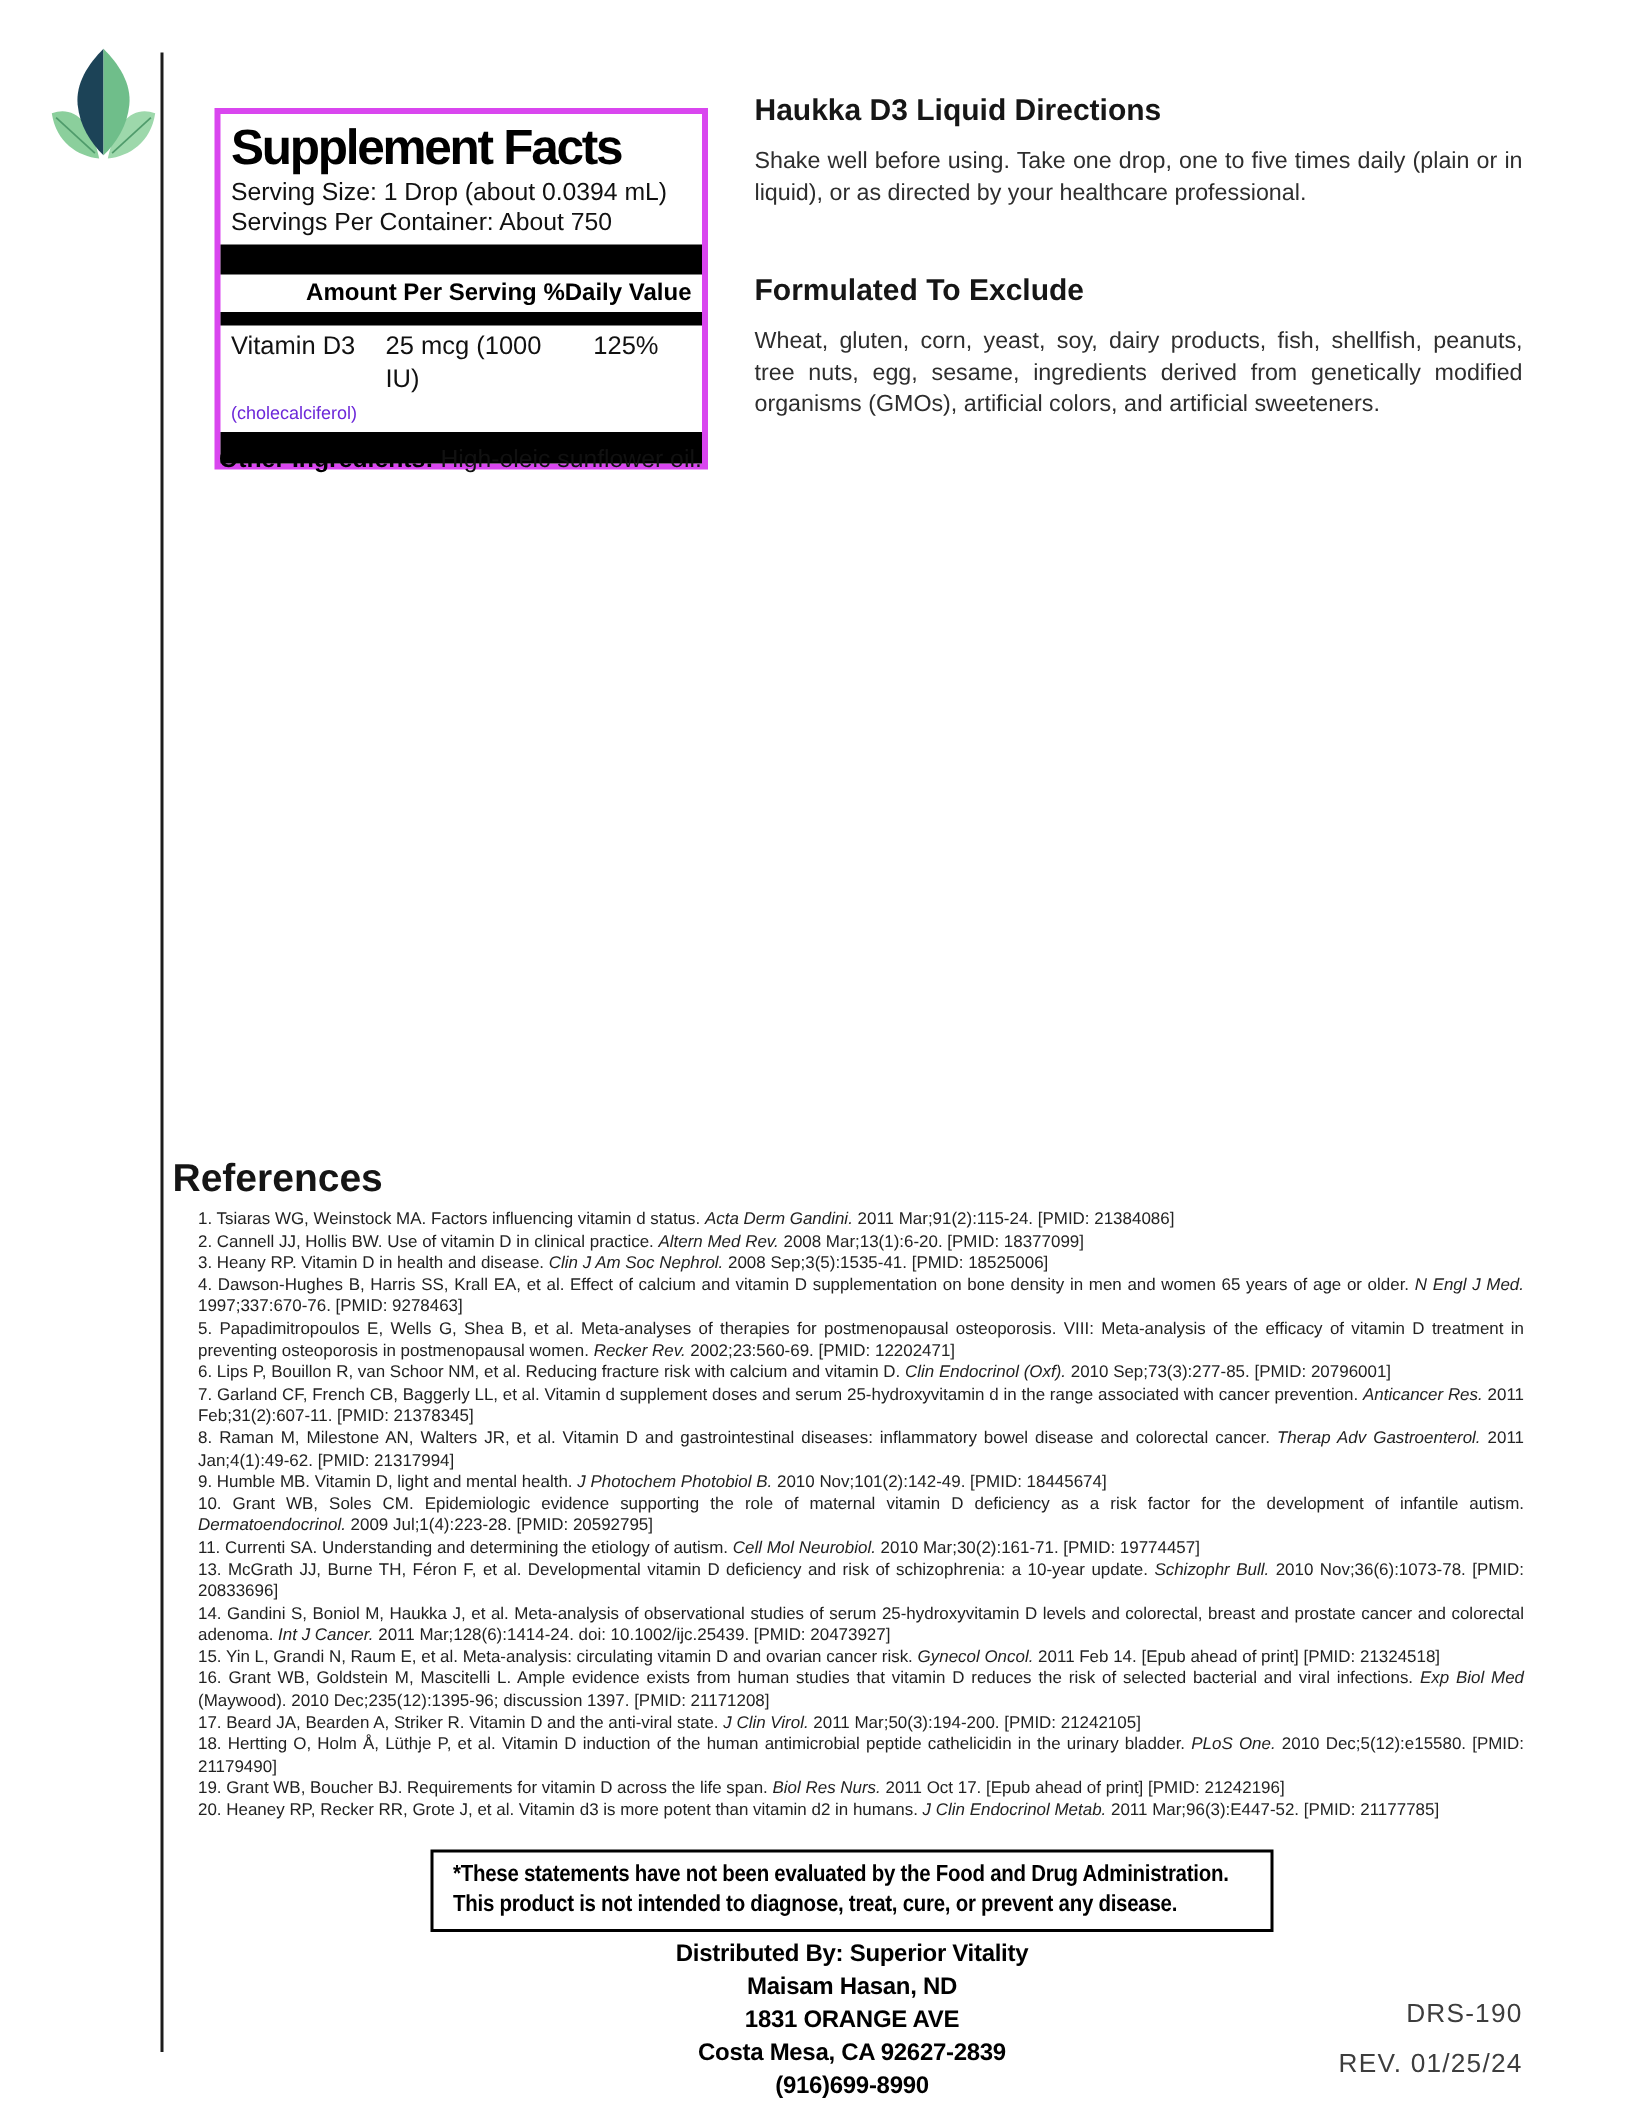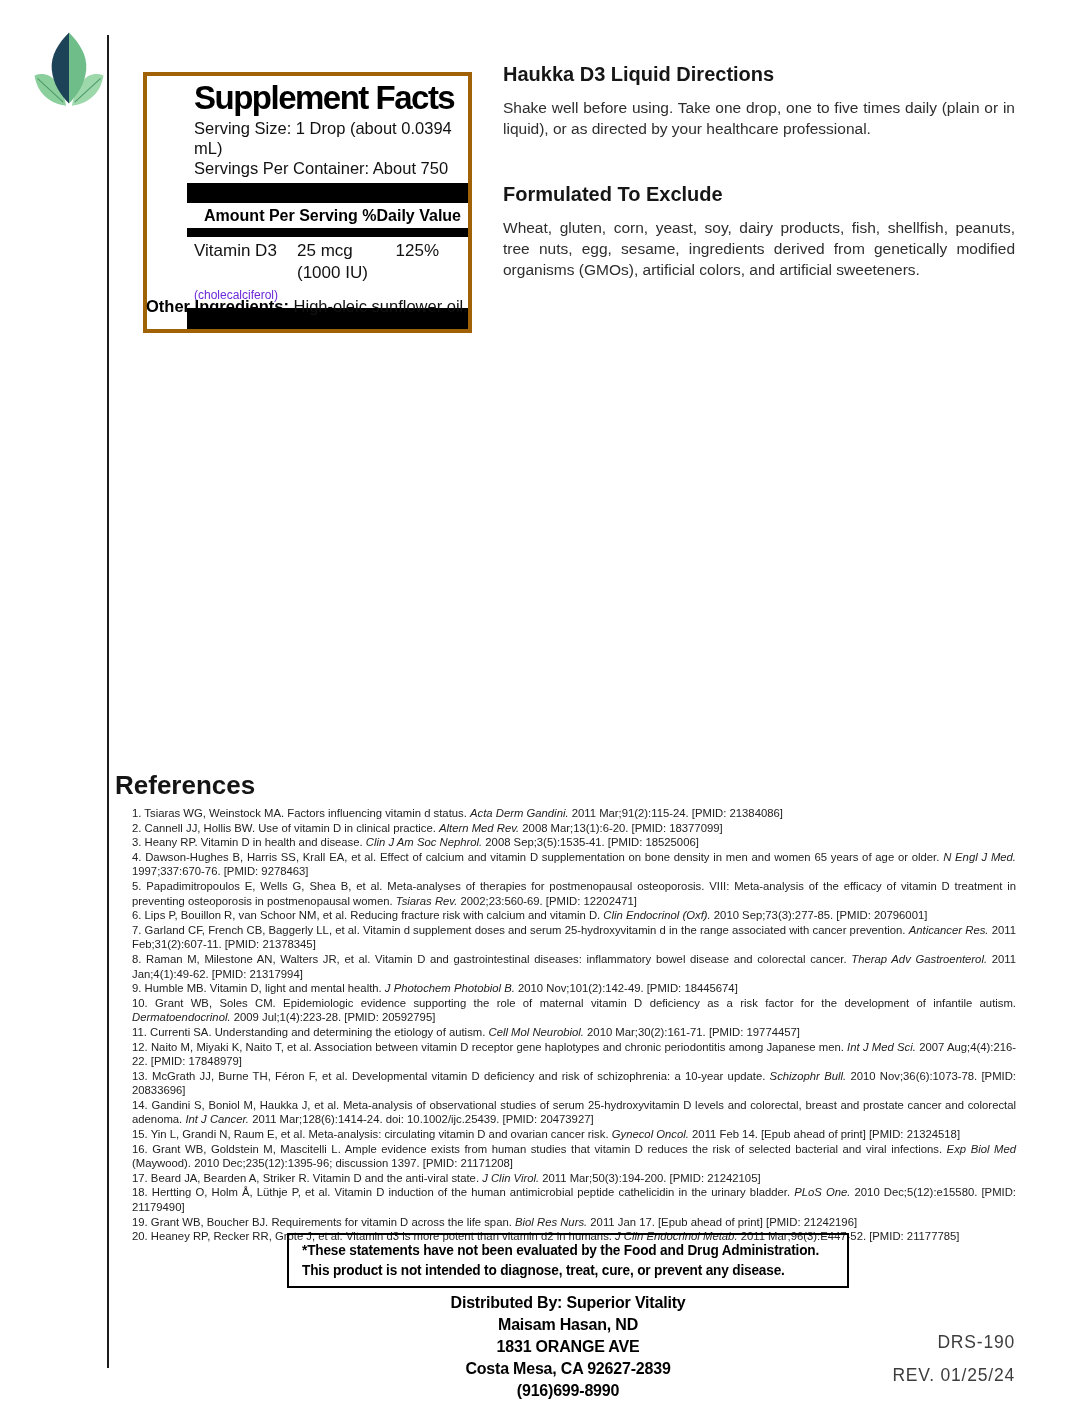--- a/index.html
+++ b/index.html
@@ -11,7 +11,7 @@
   .divider { position:absolute; left:107px; top:35px; width:2px; height:1333px; background:#1c1c1c; }
 
   
-  .sf-panel { position:absolute; left:143px; top:72px; width:329px; border:4px solid #a16207; background:#fff;padding-left:40px; }
+  .sf-panel { position:absolute; left:143px; top:72px; width:329px; border:4px solid #d946ef; background:#fff; }
   .sf-title { font-size:33px; font-weight:bold; letter-spacing:-1.5px; line-height:37px; padding:3px 6px 0 7px; color:#000; white-space:nowrap; }
   .sf-line { font-size:16.5px; line-height:20px; padding:0 7px; color:#111; }
   .sf-line.first { margin-top:2px; }

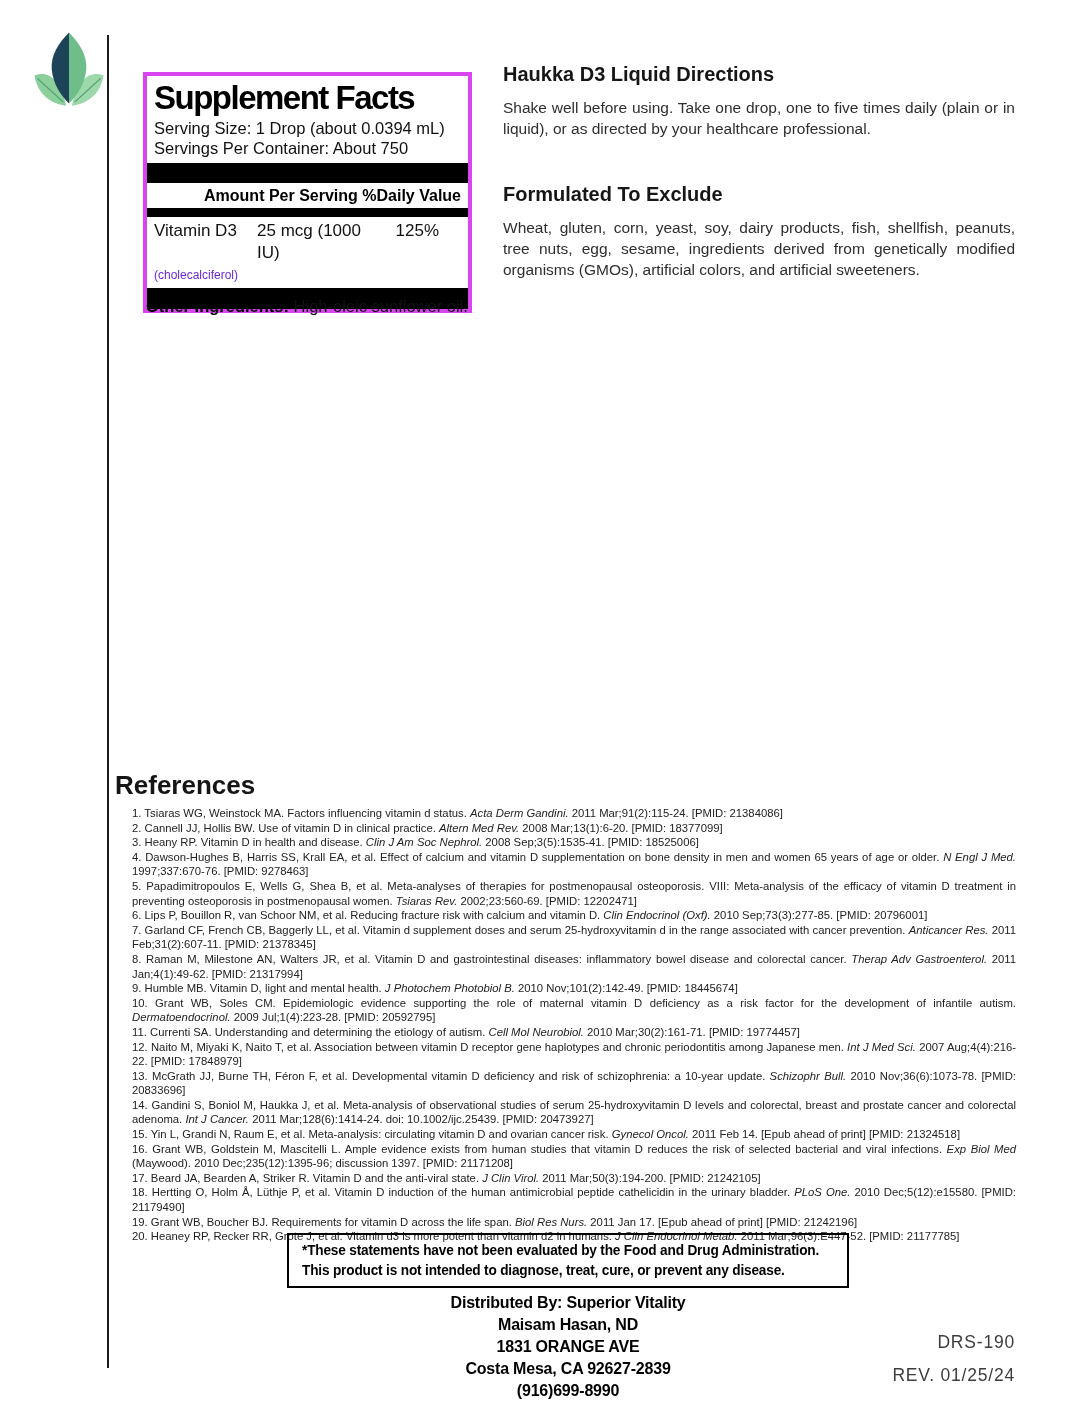--- a/index.html
+++ b/index.html
@@ -94,7 +94,7 @@
       <p><span>2. Cannell JJ, Hollis BW. Use of vitamin D in clinical practice. </span><i>Altern Med Rev.</i><span> 2008 Mar;13(1):6-20. [PMID: 18377099]</span></p>
       <p><span>3. Heany RP. Vitamin D in health and disease. </span><i>Clin J Am Soc Nephrol.</i><span> 2008 Sep;3(5):1535-41. [PMID: 18525006]</span></p>
       <p><span>4. Dawson-Hughes B, Harris SS, Krall EA, et al. Effect of calcium and vitamin D supplementation on bone density in men and women 65 years of age or older. </span><i>N Engl J Med.</i><span> 1997;337:670-76. [PMID: 9278463]</span></p>
-      <p><span>5. Papadimitropoulos E, Wells G, Shea B, et al. Meta-analyses of therapies for postmenopausal osteoporosis. VIII: Meta-analysis of the efficacy of vitamin D treatment in preventing osteoporosis in postmenopausal women. </span><i>Tsiaras Rev.</i><span> 2002;23:560-69. [PMID: 12202471]</span></p>
+      <p><span>5. Papadimitropoulos E, Wells G, Shea B, et al. Meta-analyses of therapies for postmenopausal osteoporosis. VIII: Meta-analysis of the efficacy of vitamin D treatment in preventing osteoporosis in postmenopausal women. </span><i>Recker Rev.</i><span> 2002;23:560-69. [PMID: 12202471]</span></p>
       <p><span>6. Lips P, Bouillon R, van Schoor NM, et al. Reducing fracture risk with calcium and vitamin D. </span><i>Clin Endocrinol (Oxf).</i><span> 2010 Sep;73(3):277-85. [PMID: 20796001]</span></p>
       <p><span>7. Garland CF, French CB, Baggerly LL, et al. Vitamin d supplement doses and serum 25-hydroxyvitamin d in the range associated with cancer prevention. </span><i>Anticancer Res.</i><span> 2011 Feb;31(2):607-11. [PMID: 21378345]</span></p>
       <p><span>8. Raman M, Milestone AN, Walters JR, et al. Vitamin D and gastrointestinal diseases: inflammatory bowel disease and colorectal cancer. </span><i>Therap Adv Gastroenterol.</i><span> 2011 Jan;4(1):49-62. [PMID: 21317994]</span></p>

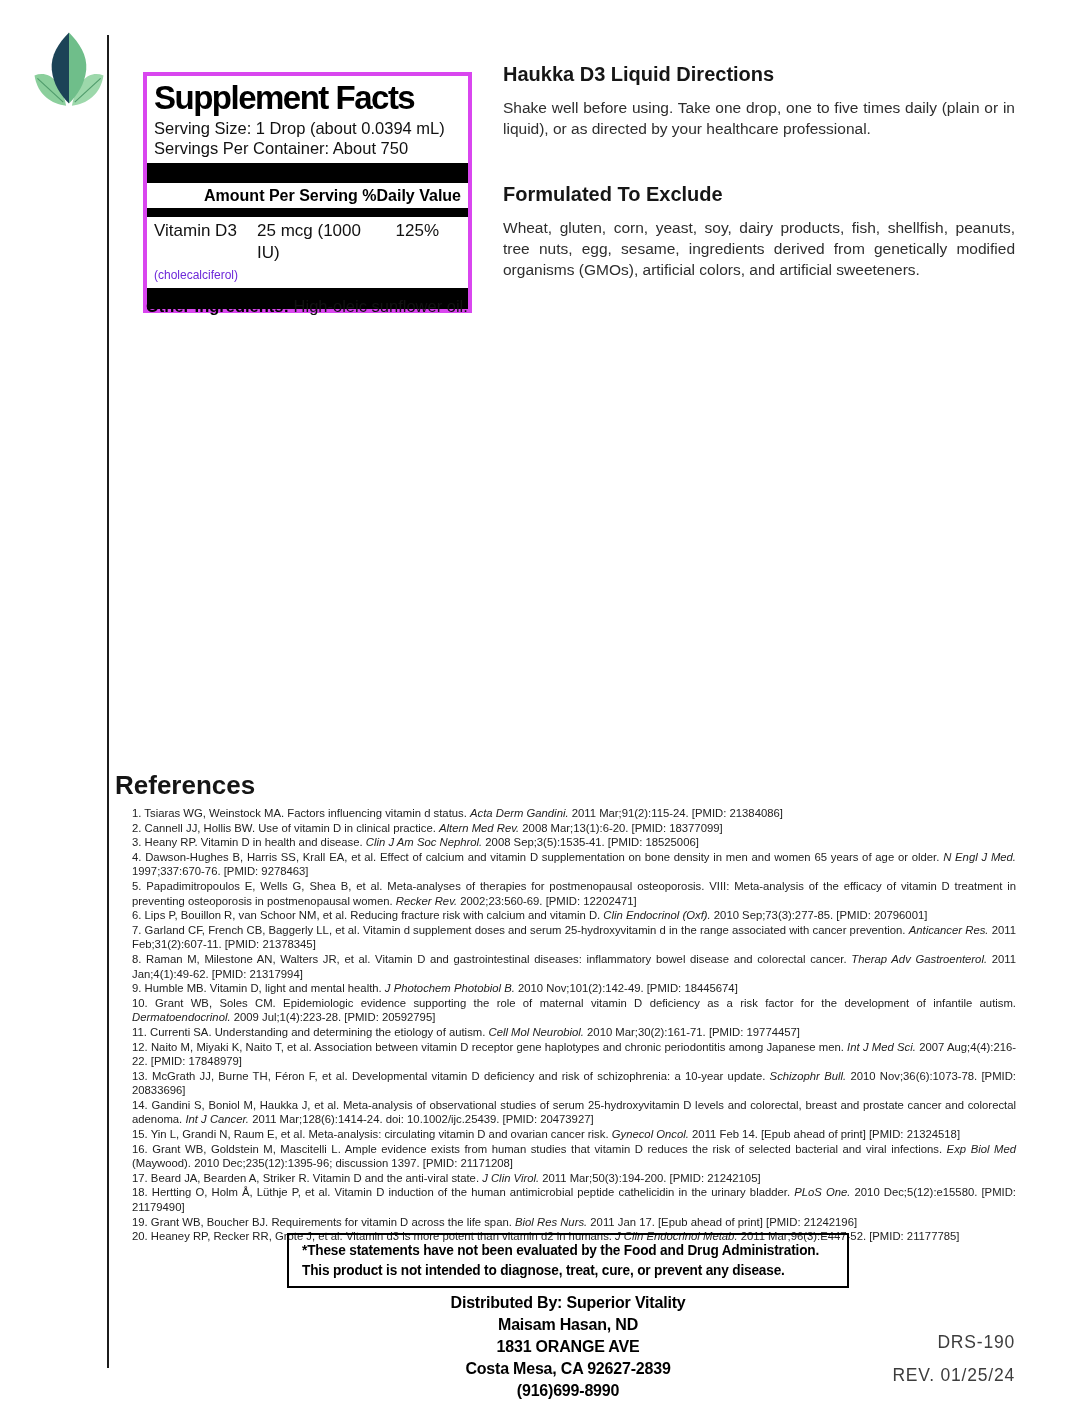--- a/index.html
+++ b/index.html
@@ -101,7 +101,6 @@
       <p><span>9. Humble MB. Vitamin D, light and mental health. </span><i>J Photochem Photobiol B.</i><span> 2010 Nov;101(2):142-49. [PMID: 18445674]</span></p>
       <p><span>10. Grant WB, Soles CM. Epidemiologic evidence supporting the role of maternal vitamin D deficiency as a risk factor for the development of infantile autism. </span><i>Dermatoendocrinol.</i><span> 2009 Jul;1(4):223-28. [PMID: 20592795]</span></p>
       <p><span>11. Currenti SA. Understanding and determining the etiology of autism. </span><i>Cell Mol Neurobiol.</i><span> 2010 Mar;30(2):161-71. [PMID: 19774457]</span></p>
-      <p><span>12. Naito M, Miyaki K, Naito T, et al. Association between vitamin D receptor gene haplotypes and chronic periodontitis among Japanese men. </span><i>Int J Med Sci.</i><span> 2007 Aug;4(4):216-22. [PMID: 17848979]</span></p>
       <p><span>13. McGrath JJ, Burne TH, Féron F, et al. Developmental vitamin D deficiency and risk of schizophrenia: a 10-year update. </span><i>Schizophr Bull.</i><span> 2010 Nov;36(6):1073-78. [PMID: 20833696]</span></p>
       <p><span>14. Gandini S, Boniol M, Haukka J, et al. Meta-analysis of observational studies of serum 25-hydroxyvitamin D levels and colorectal, breast and prostate cancer and colorectal adenoma. </span><i>Int J Cancer.</i><span> 2011 Mar;128(6):1414-24. doi: 10.1002/ijc.25439. [PMID: 20473927]</span></p>
       <p><span>15. Yin L, Grandi N, Raum E, et al. Meta-analysis: circulating vitamin D and ovarian cancer risk. </span><i>Gynecol Oncol.</i><span> 2011 Feb 14. [Epub ahead of print] [PMID: 21324518]</span></p>

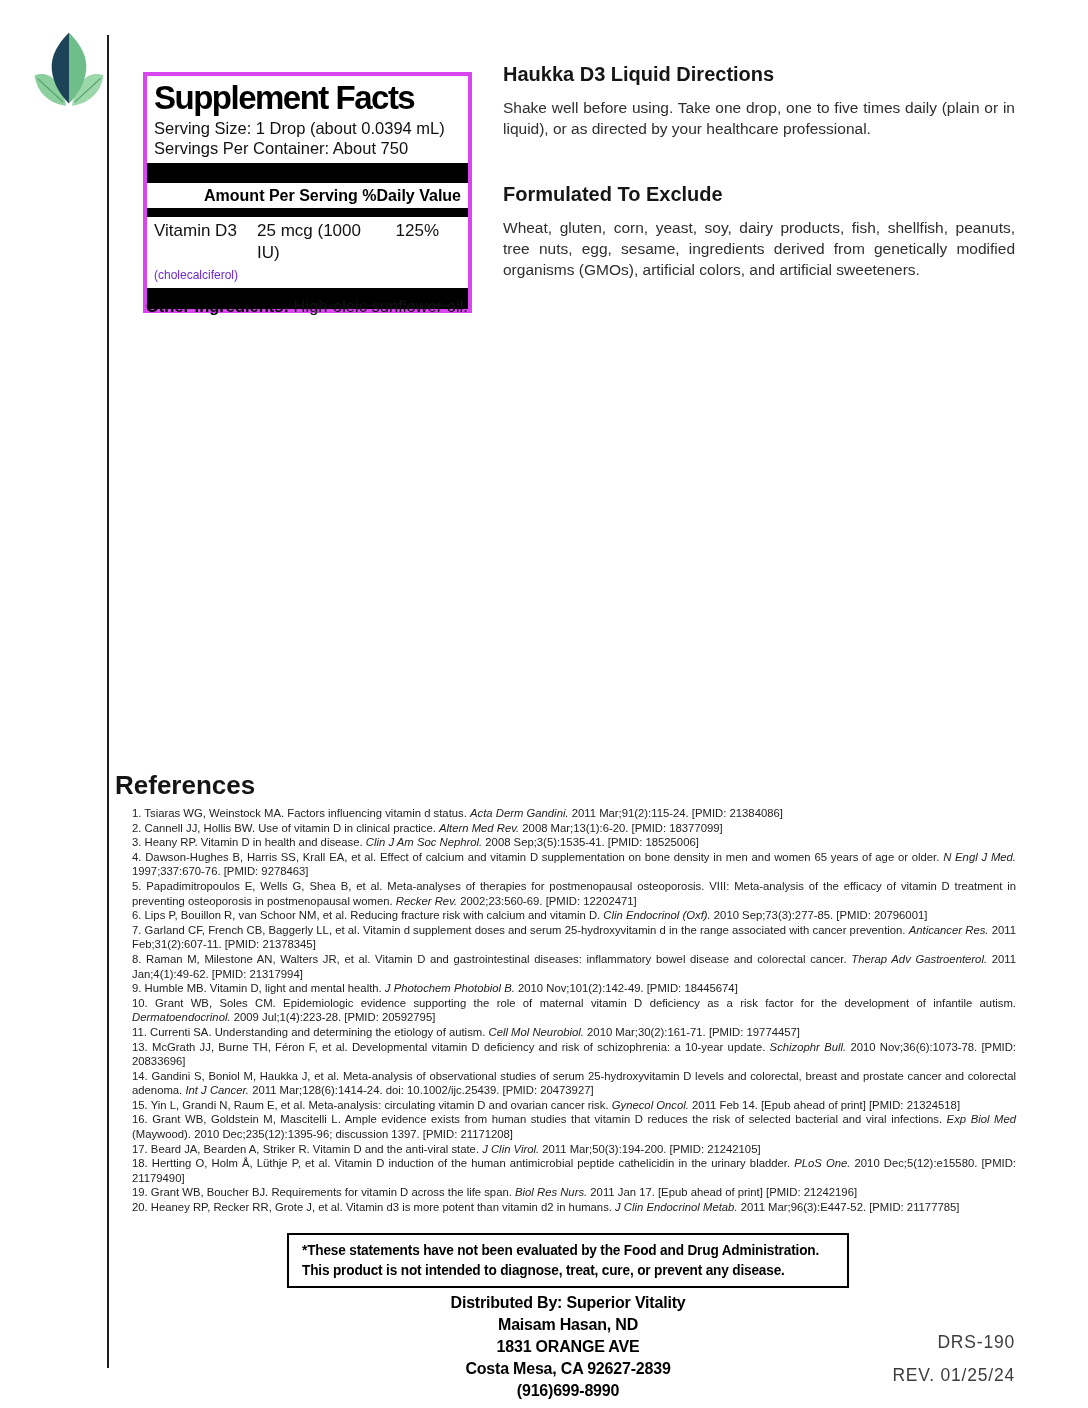--- a/index.html
+++ b/index.html
@@ -107,7 +107,7 @@
       <p><span>16. Grant WB, Goldstein M, Mascitelli L. Ample evidence exists from human studies that vitamin D reduces the risk of selected bacterial and viral infections. </span><i>Exp Biol Med</i><span> (Maywood). 2010 Dec;235(12):1395-96; discussion 1397. [PMID: 21171208]</span></p>
       <p><span>17. Beard JA, Bearden A, Striker R. Vitamin D and the anti-viral state. </span><i>J Clin Virol.</i><span> 2011 Mar;50(3):194-200. [PMID: 21242105]</span></p>
       <p><span>18. Hertting O, Holm Å, Lüthje P, et al. Vitamin D induction of the human antimicrobial peptide cathelicidin in the urinary bladder. </span><i>PLoS One.</i><span> 2010 Dec;5(12):e15580. [PMID: 21179490]</span></p>
-      <p><span>19. Grant WB, Boucher BJ. Requirements for vitamin D across the life span. </span><i>Biol Res Nurs.</i><span> 2011 Jan 17. [Epub ahead of print] [PMID: 21242196]</span></p>
+      <p><span>19. Grant WB, Boucher BJ. Requirements for vitamin D across the life span. </span><i>Biol Res Nurs.</i><span> 2011 Oct 17. [Epub ahead of print] [PMID: 21242196]</span></p>
       <p><span>20. Heaney RP, Recker RR, Grote J, et al. Vitamin d3 is more potent than vitamin d2 in humans. </span><i>J Clin Endocrinol Metab.</i><span> 2011 Mar;96(3):E447-52. [PMID: 21177785]</span></p>
     </div>
 

